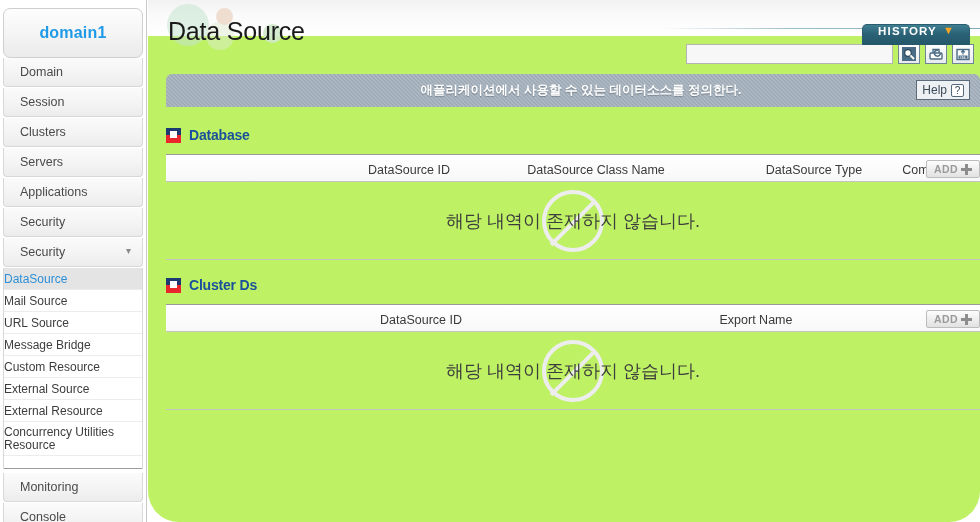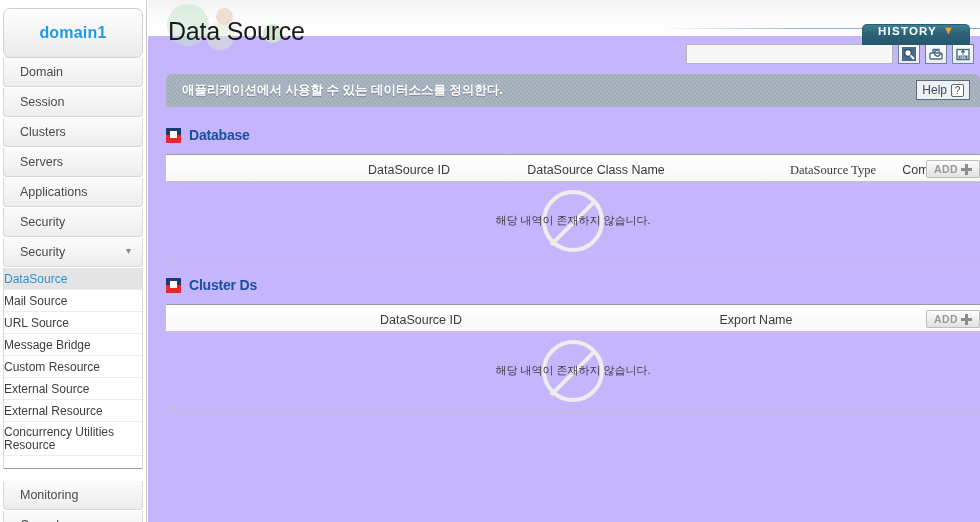--- a/index.html
+++ b/index.html
@@ -80,7 +80,8 @@
   #main {
     position: absolute; left: 148px; top: 0;
     width: 832px; height: 522px;
-    background: #c4b5fd;
+    background: #bef264;
+    border-radius: 31px;
   }
   .top-strip {
     position: absolute; left: 0; top: 0; width: 832px; height: 36px;

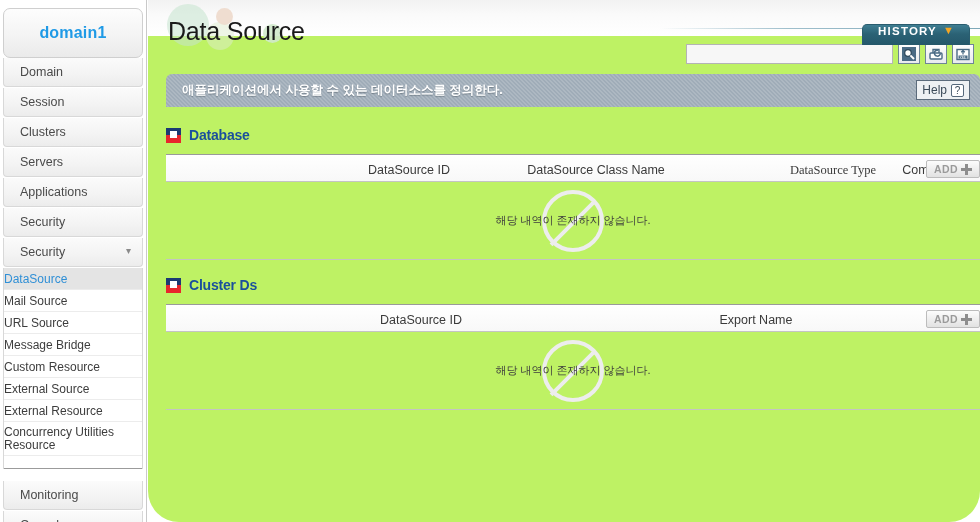--- a/index.html
+++ b/index.html
@@ -162,6 +162,7 @@
     border-radius: 6px 6px 0 0;
     display: flex; align-items: center;
     padding-left: 16px;
+    justify-content: center;
   }
   #desc-text {
     color: #ffffff; font-size: 12.5px; font-weight: bold;

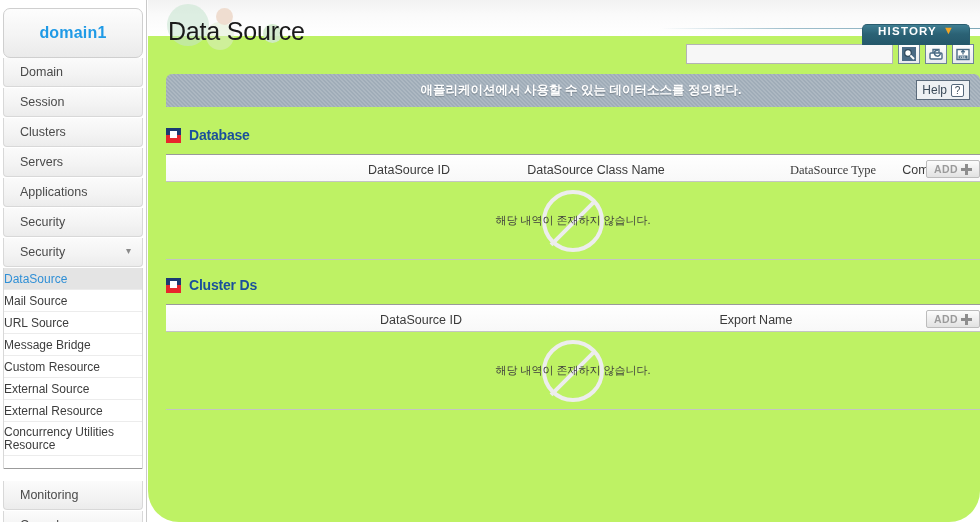--- a/index.html
+++ b/index.html
@@ -393,7 +393,7 @@
         <div class="thead">
           <div class="th" style="left:148px;width:190px;">DataSource ID</div>
           <div class="th" style="left:300px;width:260px;">DataSource Class Name</div>
-          <div class="th" style="left:547px;width:240px;font-family:Liberation Serif, serif;">DataSource Type</div>
+          <div class="th" style="left:528px;width:240px;">DataSource Type</div>
           <div class="th" style="left:650px;width:230px;">Command</div>
           <div class="add-btn">
             <span class="al">ADD</span>

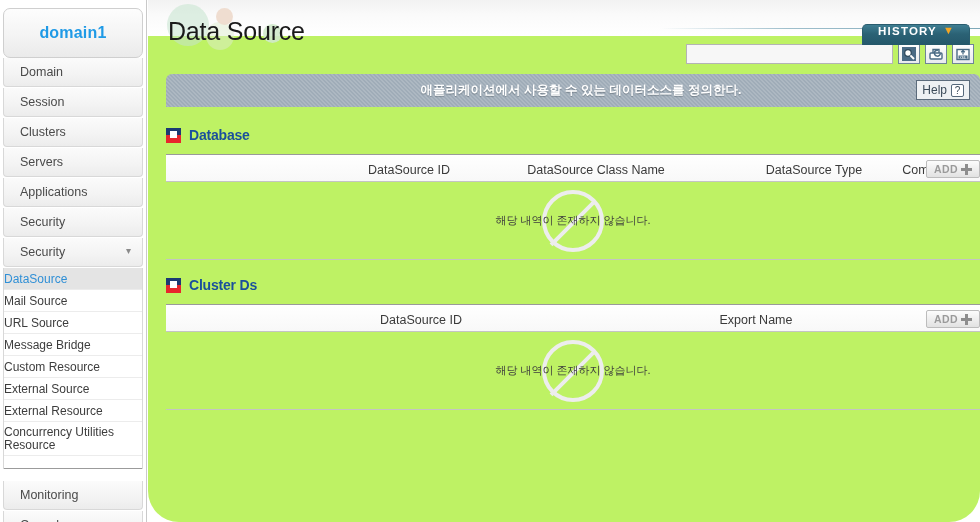--- a/index.html
+++ b/index.html
@@ -260,7 +260,7 @@
   }
   .empty-text {
     position: relative; z-index: 2;
-    font-size: 11px; color: #3d3d3d;
+    font-size: 18px; color: #3d3d3d;
   }
 </style>
 </head>

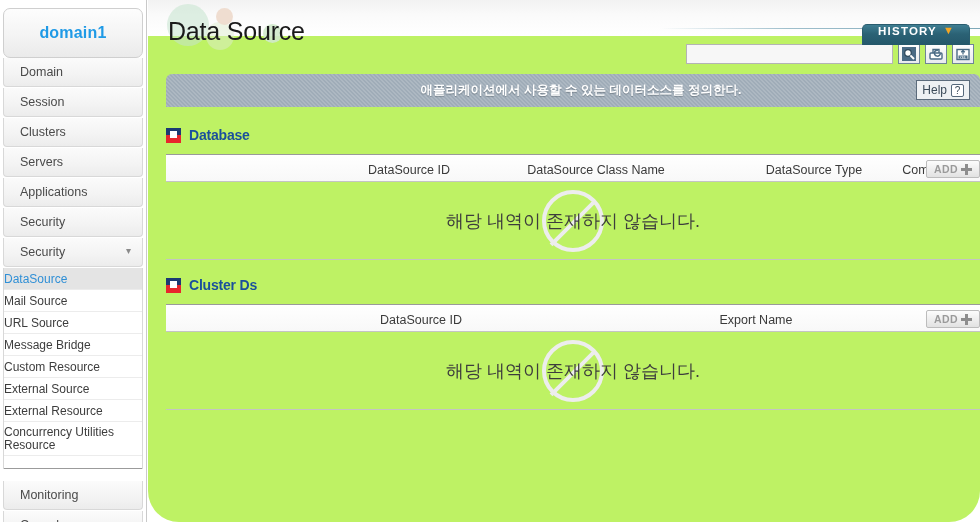--- a/index.html
+++ b/index.html
@@ -325,7 +325,7 @@
         <div class="sub-spacer"></div>
       </div>
 
-      <div class="nav-item" style="border-top:none;margin-top:12px;">
+      <div class="nav-item" style="border-top:none;margin-top:4px;">
         <span>Monitoring</span>
       </div>
       <div class="nav-item">

